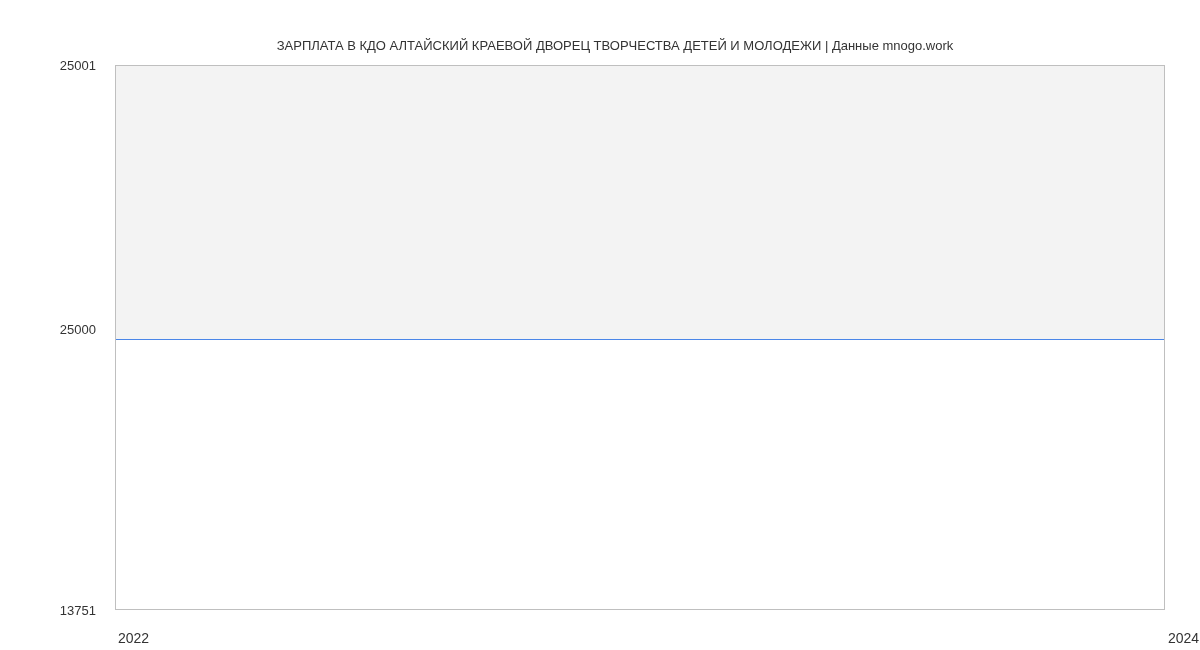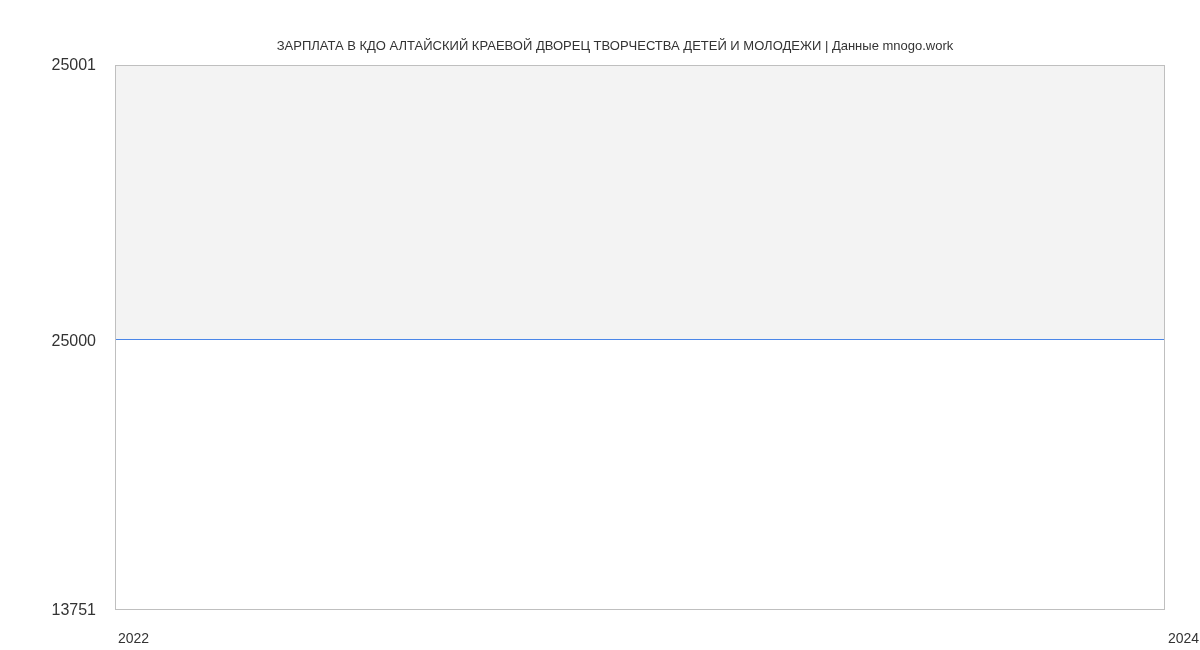--- a/index.html
+++ b/index.html
@@ -52,7 +52,7 @@
     .y-tick {
       position: absolute;
       right: 1104px;
-      font-size: 16px;
+      font-size: 13px;
       color: #333;
       transform: translateY(-50%);
     }

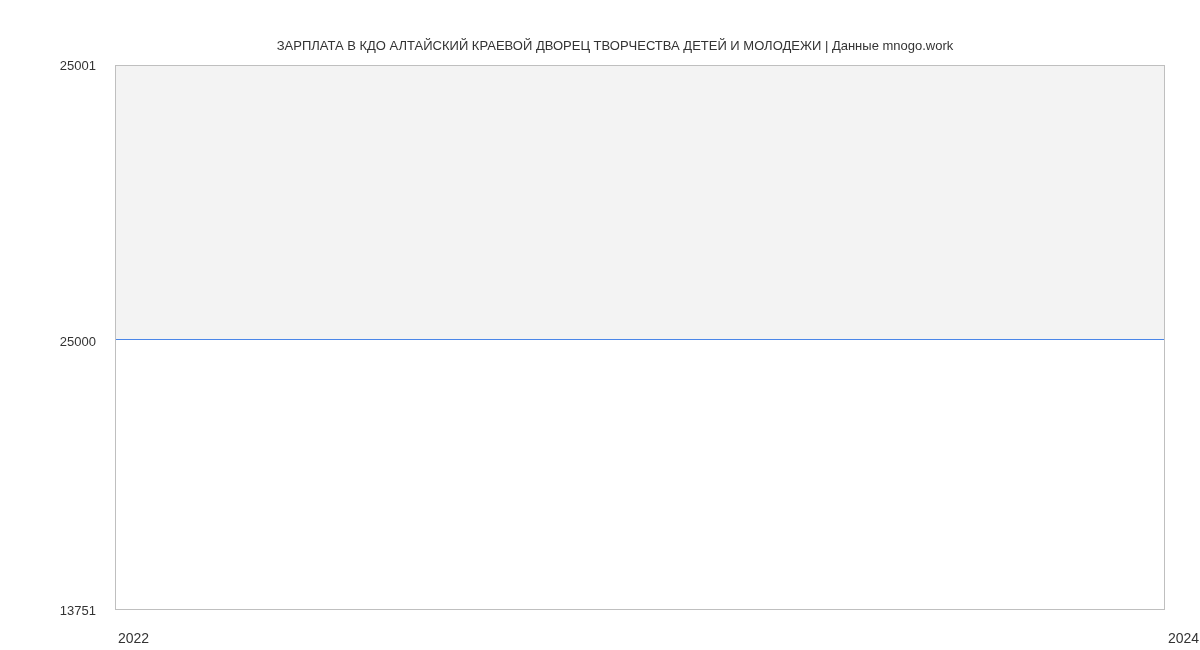--- a/index.html
+++ b/index.html
@@ -75,7 +75,7 @@
   </div>
 
   <div class="y-tick" style="top: 595px;">13751</div>
-  <div class="y-tick" style="top: 326px;">25000</div>
+  <div class="y-tick" style="top: 314px;">25000</div>
   <div class="y-tick" style="top: 50px;">25001</div>
 
   <div class="x-tick" style="left: 88px;">2022</div>

